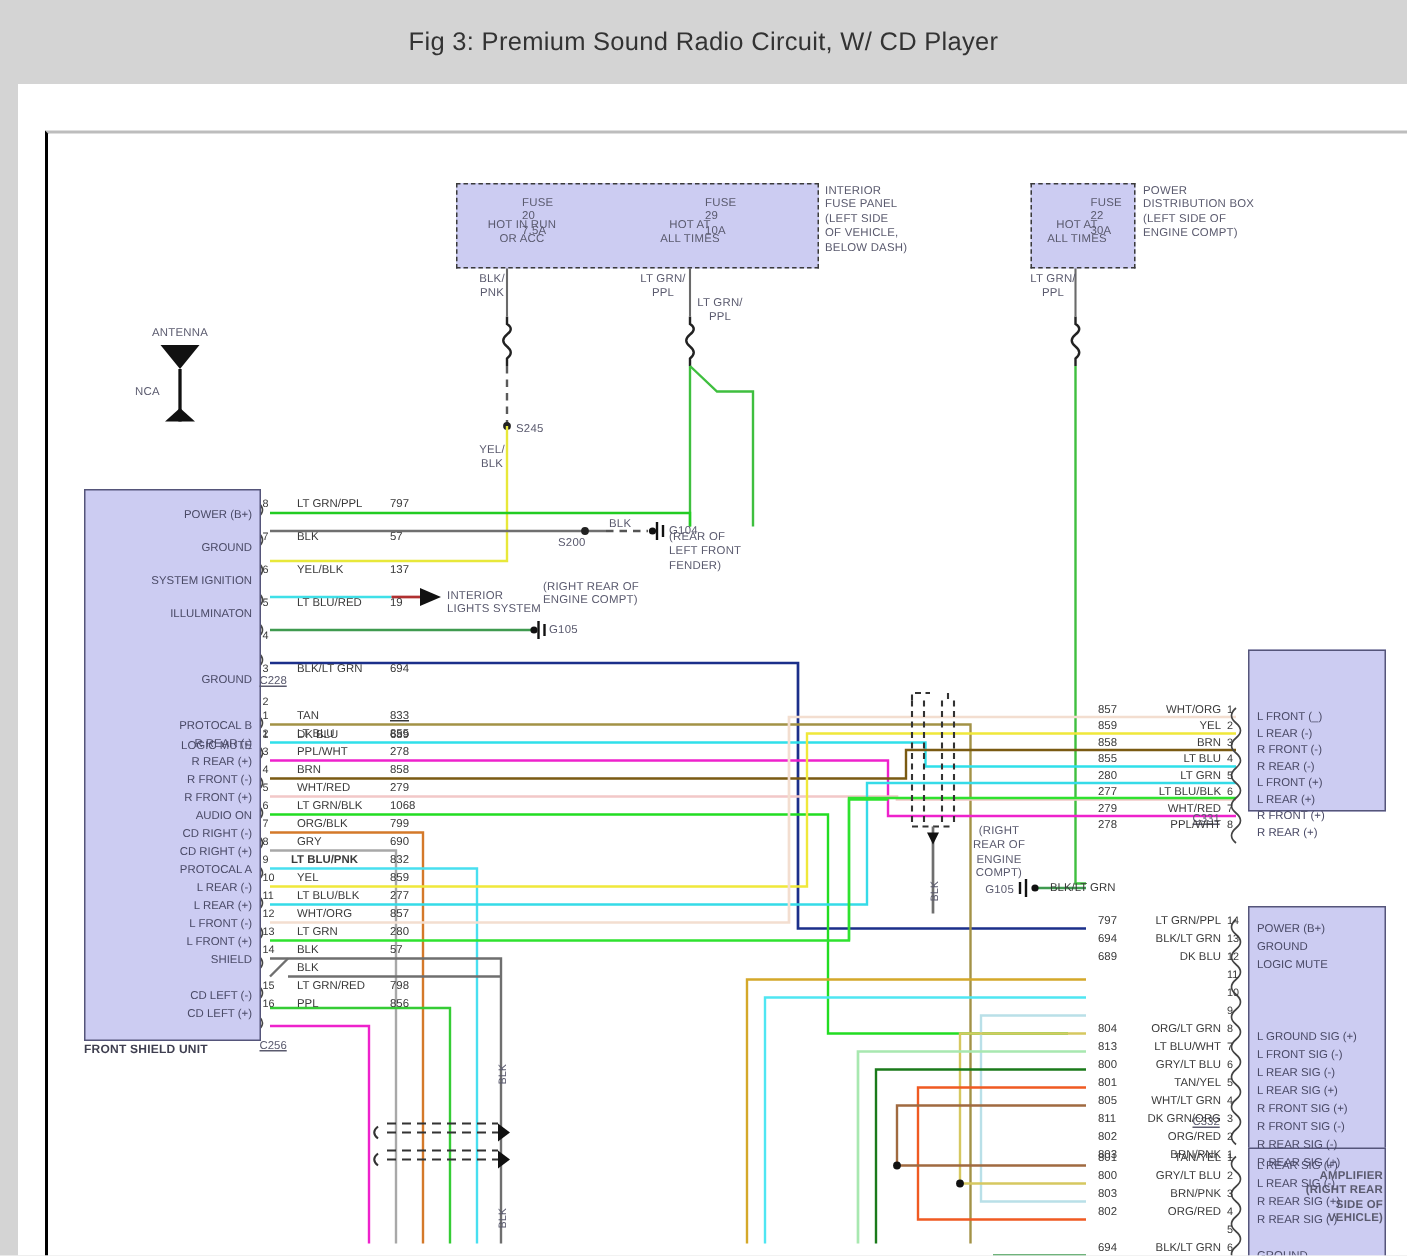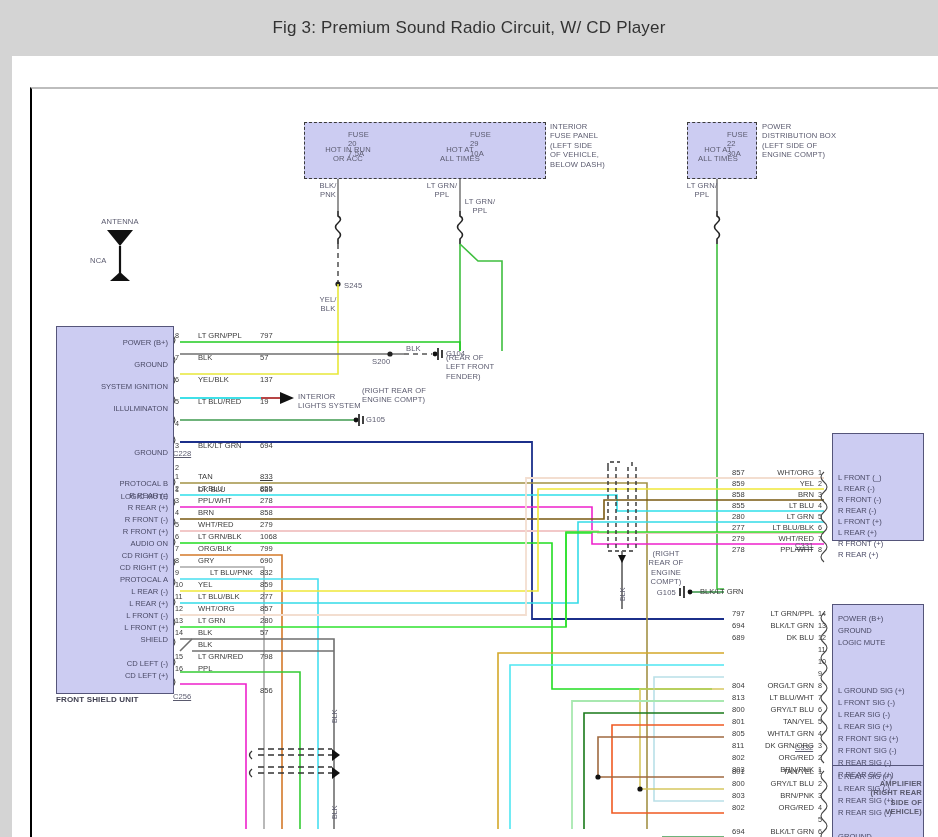--- a/index.html
+++ b/index.html
@@ -351,7 +351,7 @@
           <div class="wnum" style="left: 228px; top: 467px;">690</div>
           <div class="pinname" style="left: 30px; top: 486px; width: 106px;">PROTOCAL A</div>
           <div class="pinnum" style="left: 143px; top: 479px;">9</div>
-          <div class="wname" style="left: 178px; top: 479px;">LT BLU/PNK</div>
+          <div class="wname" style="left: 162px; top: 479px; font-weight: bold;">LT BLU/PNK</div>
           <div class="wnum" style="left: 228px; top: 479px;">832</div>
           <div class="pinname" style="left: 30px; top: 498px; width: 106px;">L REAR (-)</div>
           <div class="pinnum" style="left: 143px; top: 491px;">10</div>

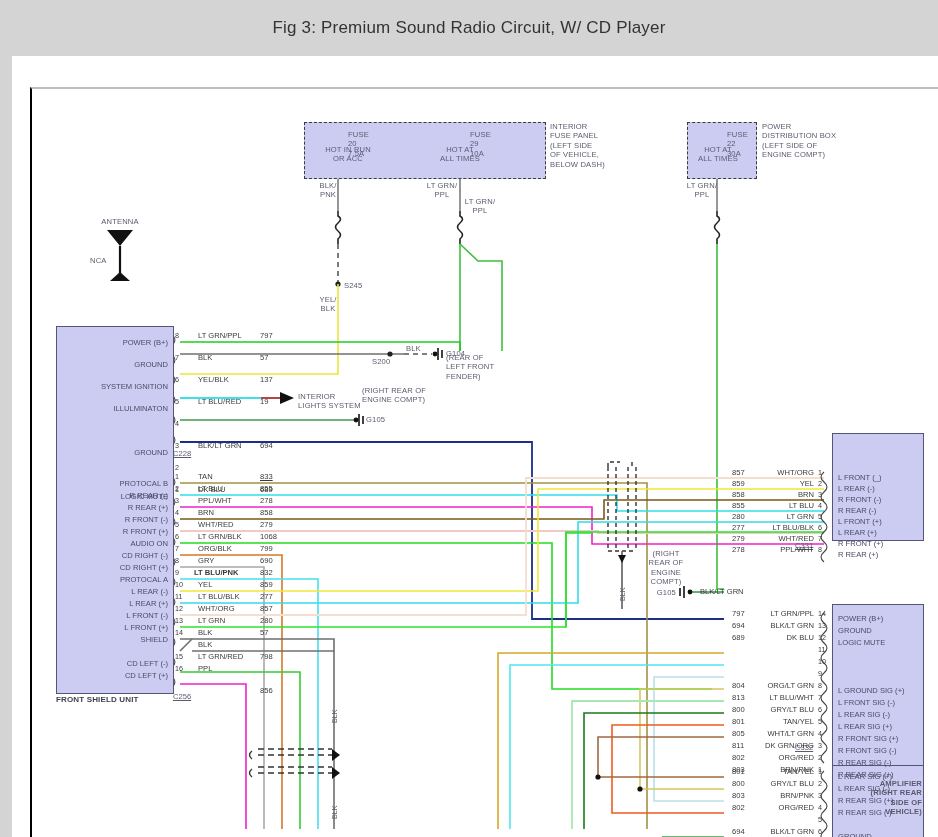--- a/index.html
+++ b/index.html
@@ -381,7 +381,7 @@
           <div class="pinname" style="left: 30px; top: 582px; width: 106px;">CD LEFT (+)</div>
           <div class="pinnum" style="left: 143px; top: 575px;">16</div>
           <div class="wname" style="left: 166px; top: 575px;">PPL</div>
-          <div class="wnum" style="left: 228px; top: 575px; margin-top: 22px;">856</div>
+          <div class="wnum" style="left: 228px; top: 575px;">856</div>
           <div class="wnum" style="left: 700px; top: 379px;">857</div>
           <div class="wname" style="left: 730px; top: 379px; width: 52px; text-align: right;">WHT/ORG</div>
           <div class="pinnum" style="left: 786px; top: 379px;">1</div>

